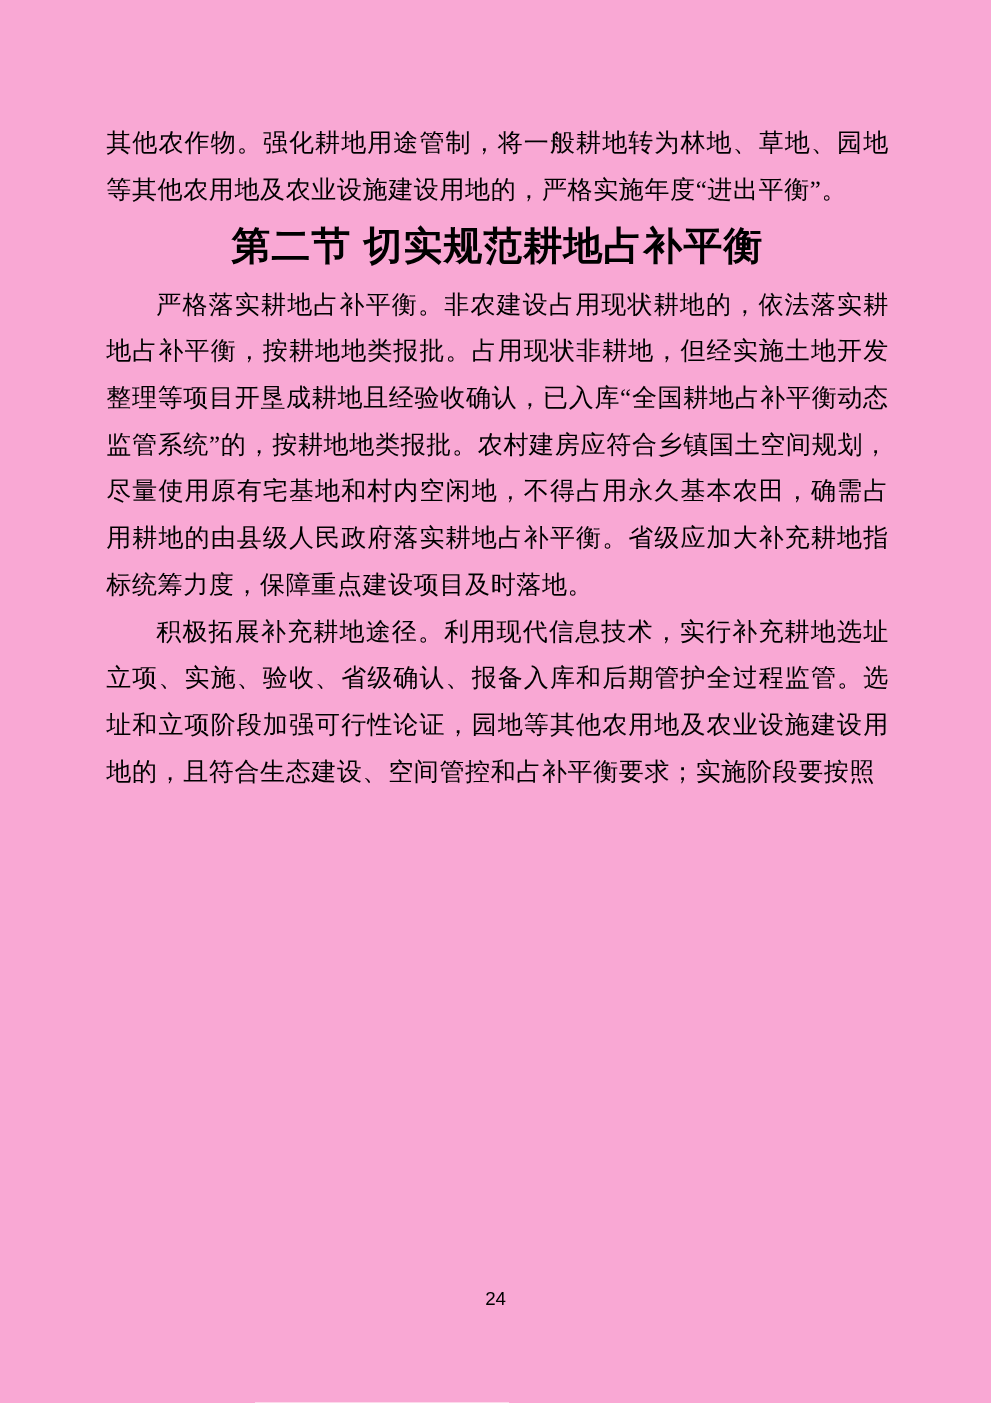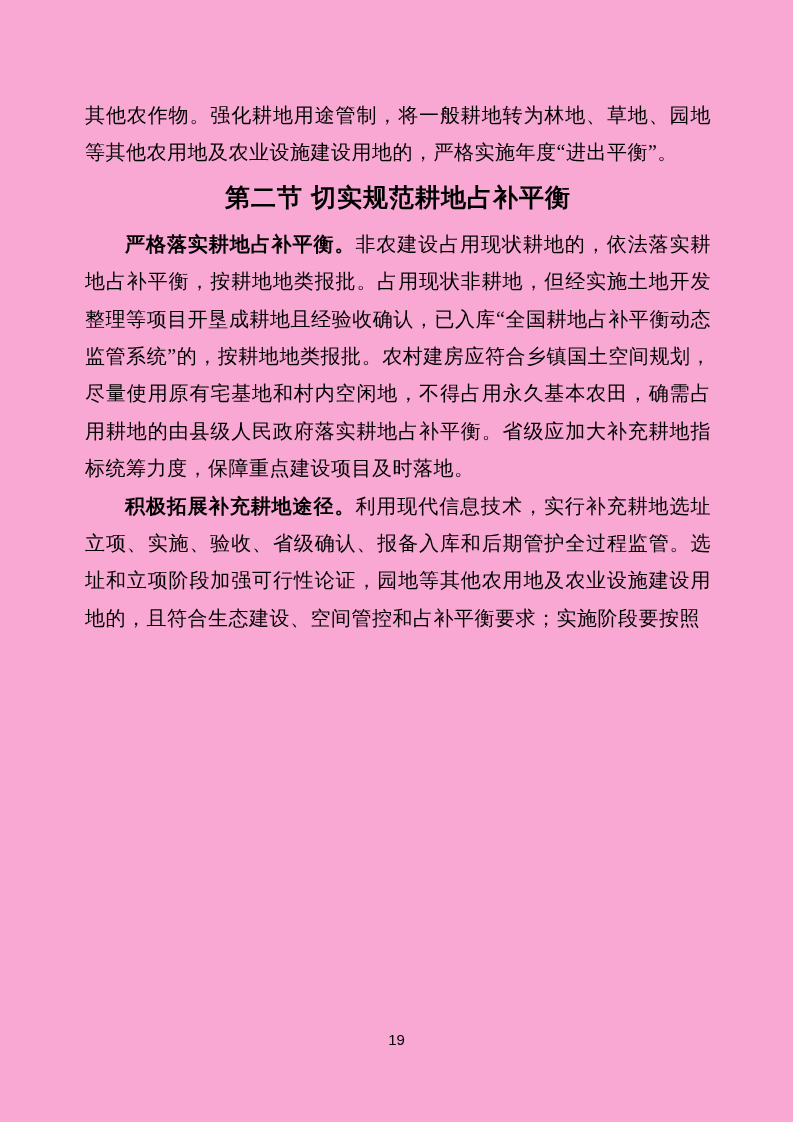--- a/index.html
+++ b/index.html
@@ -40,7 +40,7 @@
   h1.section-heading {
     margin: 9px 0 13px 0;
     font-family: "Liberation Sans", "DejaVu Sans", sans-serif;
-    font-size: 25px;
+    font-size: 31px;
     font-weight: 700;
     line-height: 32px;
     text-align: center;

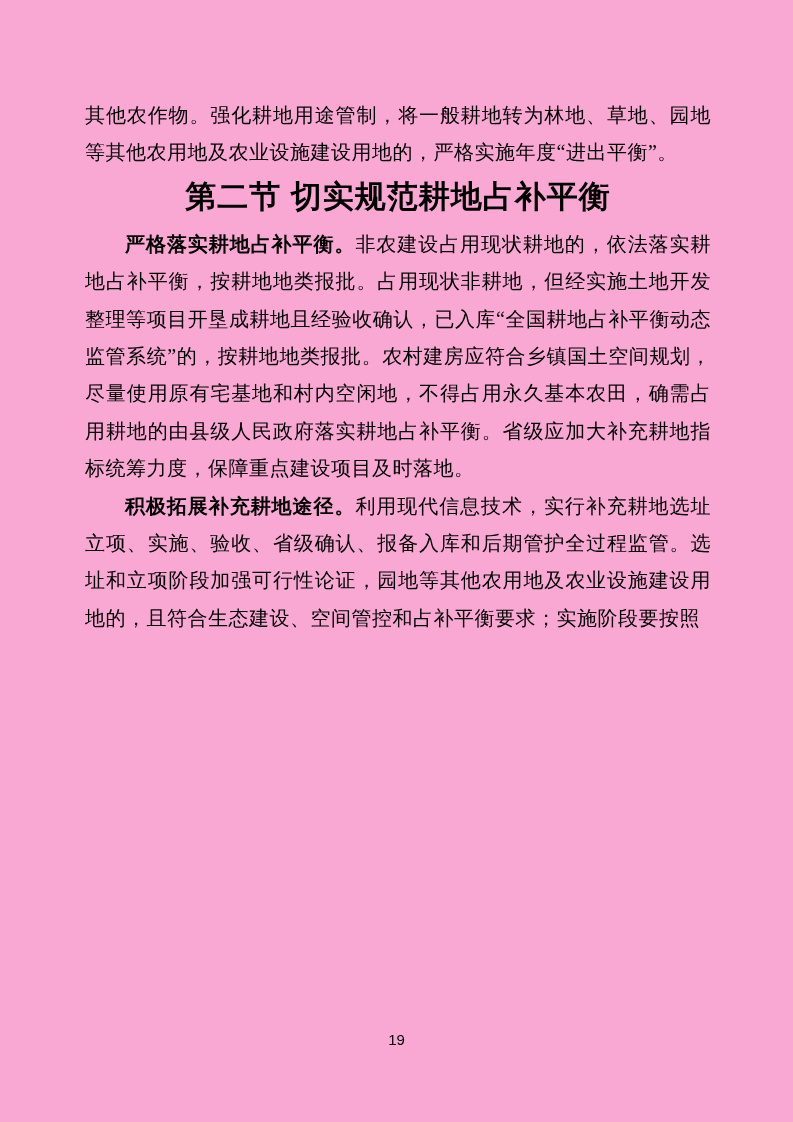--- a/index.html
+++ b/index.html
@@ -35,7 +35,7 @@
     text-indent: 2em;
   }
   .para-lead {
-    font-weight: 700;
+    font-weight: 400;
   }
   h1.section-heading {
     margin: 9px 0 13px 0;

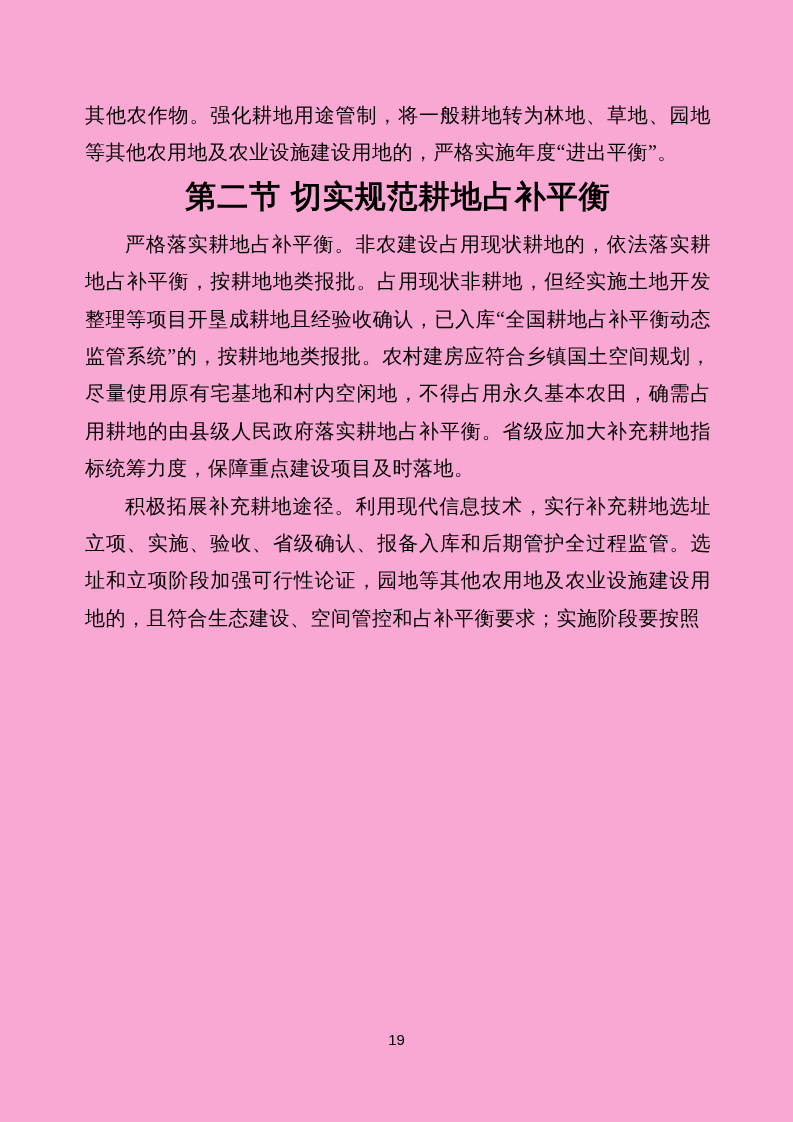--- a/index.html
+++ b/index.html
@@ -76,7 +76,7 @@
 
   </div>
 
-  <div class="page-number">19</div>
+  <div class="page-number">24</div>
 </div>
 
 </body></html>

